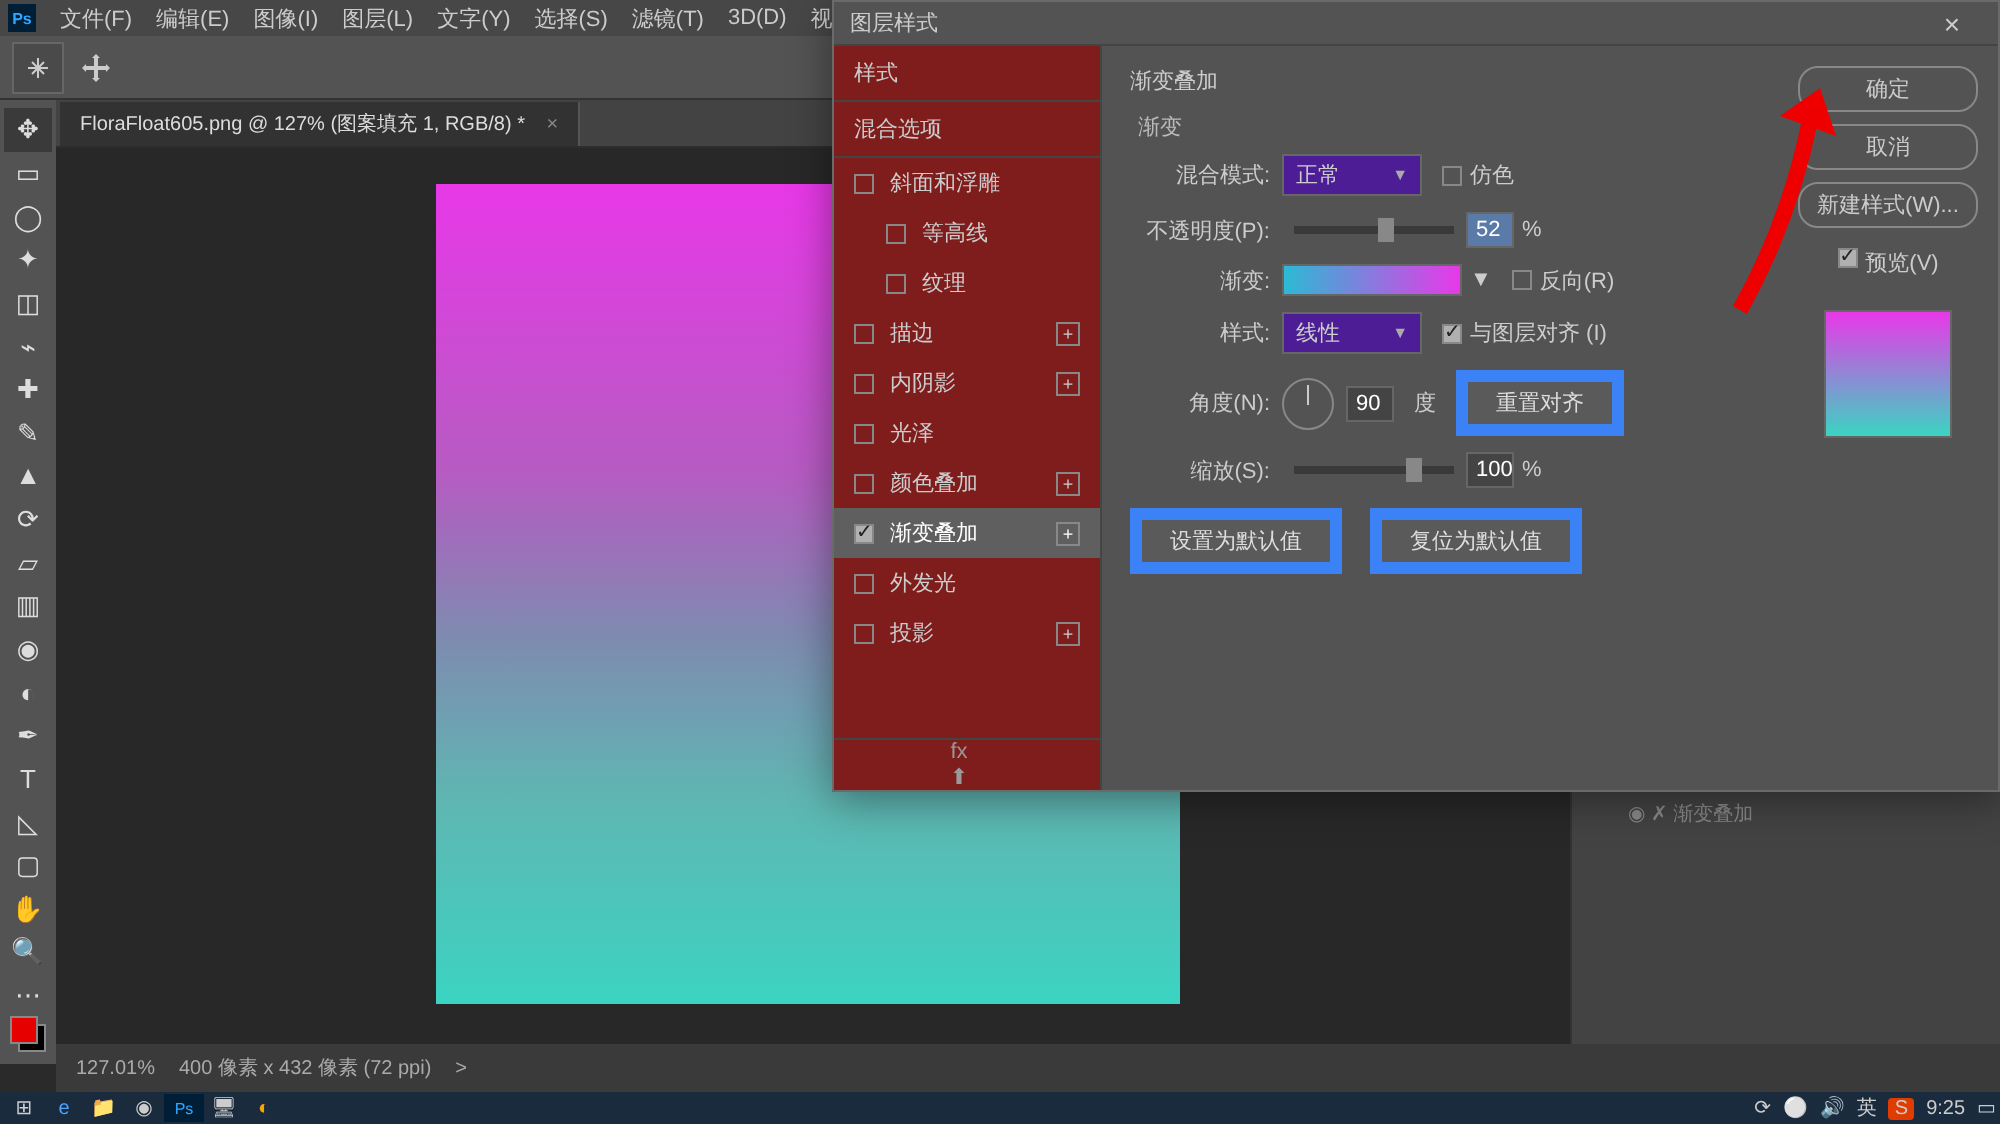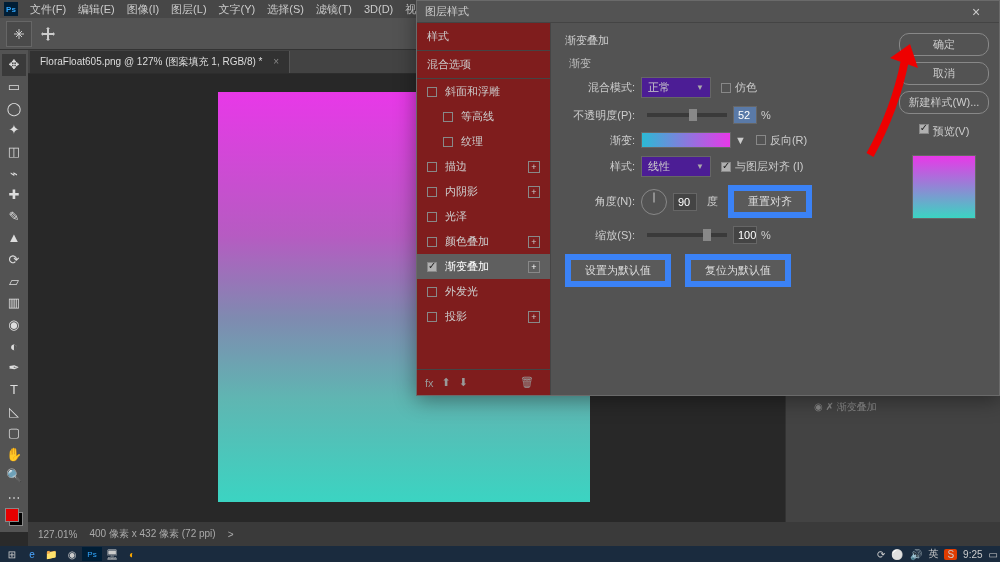--- a/index.html
+++ b/index.html
@@ -38,7 +38,7 @@
 .eff-chk.on { background:#b0b0b0; position:relative; }
 .eff-chk.on::after { content:"✓"; position:absolute; top:-3px; left:0; font-size:10px; color:#222; }
 .eff-plus { margin-left:auto; width:12px; height:12px; border:1px solid #888; font-size:9px; display:flex; align-items:center; justify-content:center; }
-.eff-foot { margin-top:auto; height:26px; display:flex; align-items:center; padding:0 8px; border-top:1px solid #444; }
+.eff-foot { margin-top:auto; height:26px; display:flex; align-items:center; padding:0 8px; border-top:1px solid #444;flex-direction:column; }
 .eff-foot span { margin-right:8px; color:#999; cursor:pointer; font-size:11px; }
 .eff-foot .trash { margin-left:auto; }
 .settings { flex:1; padding:10px 14px; font-size:11px; }

